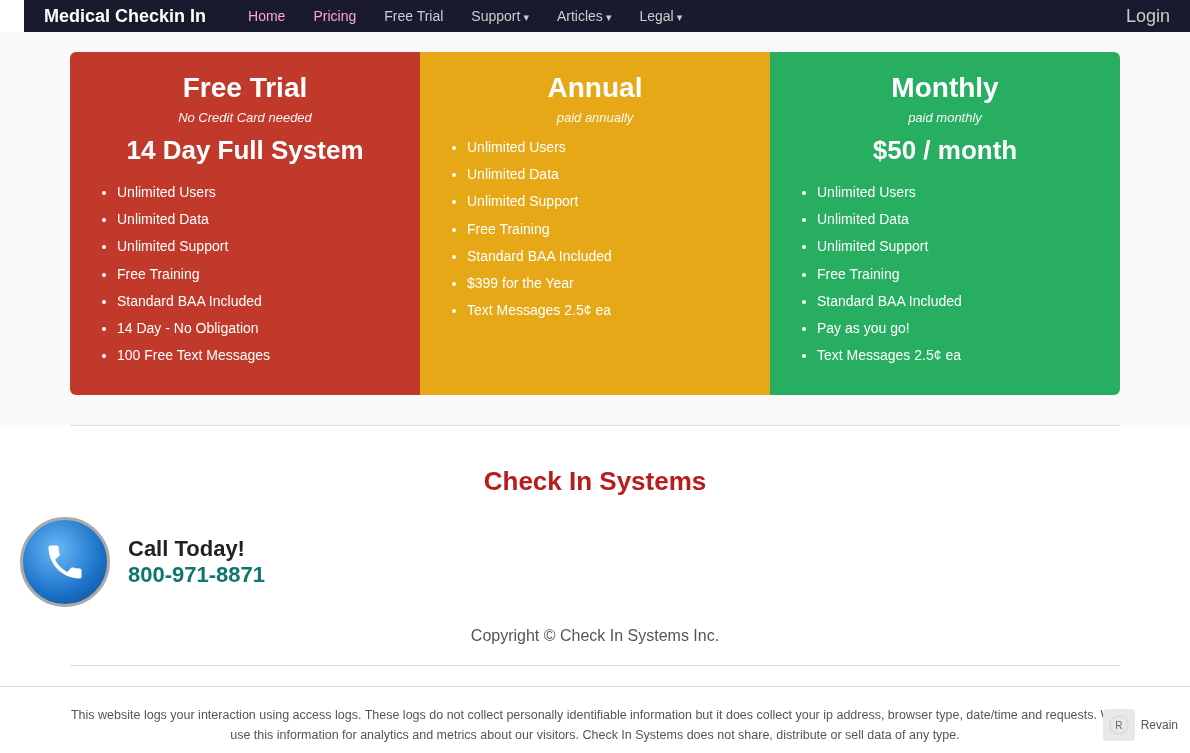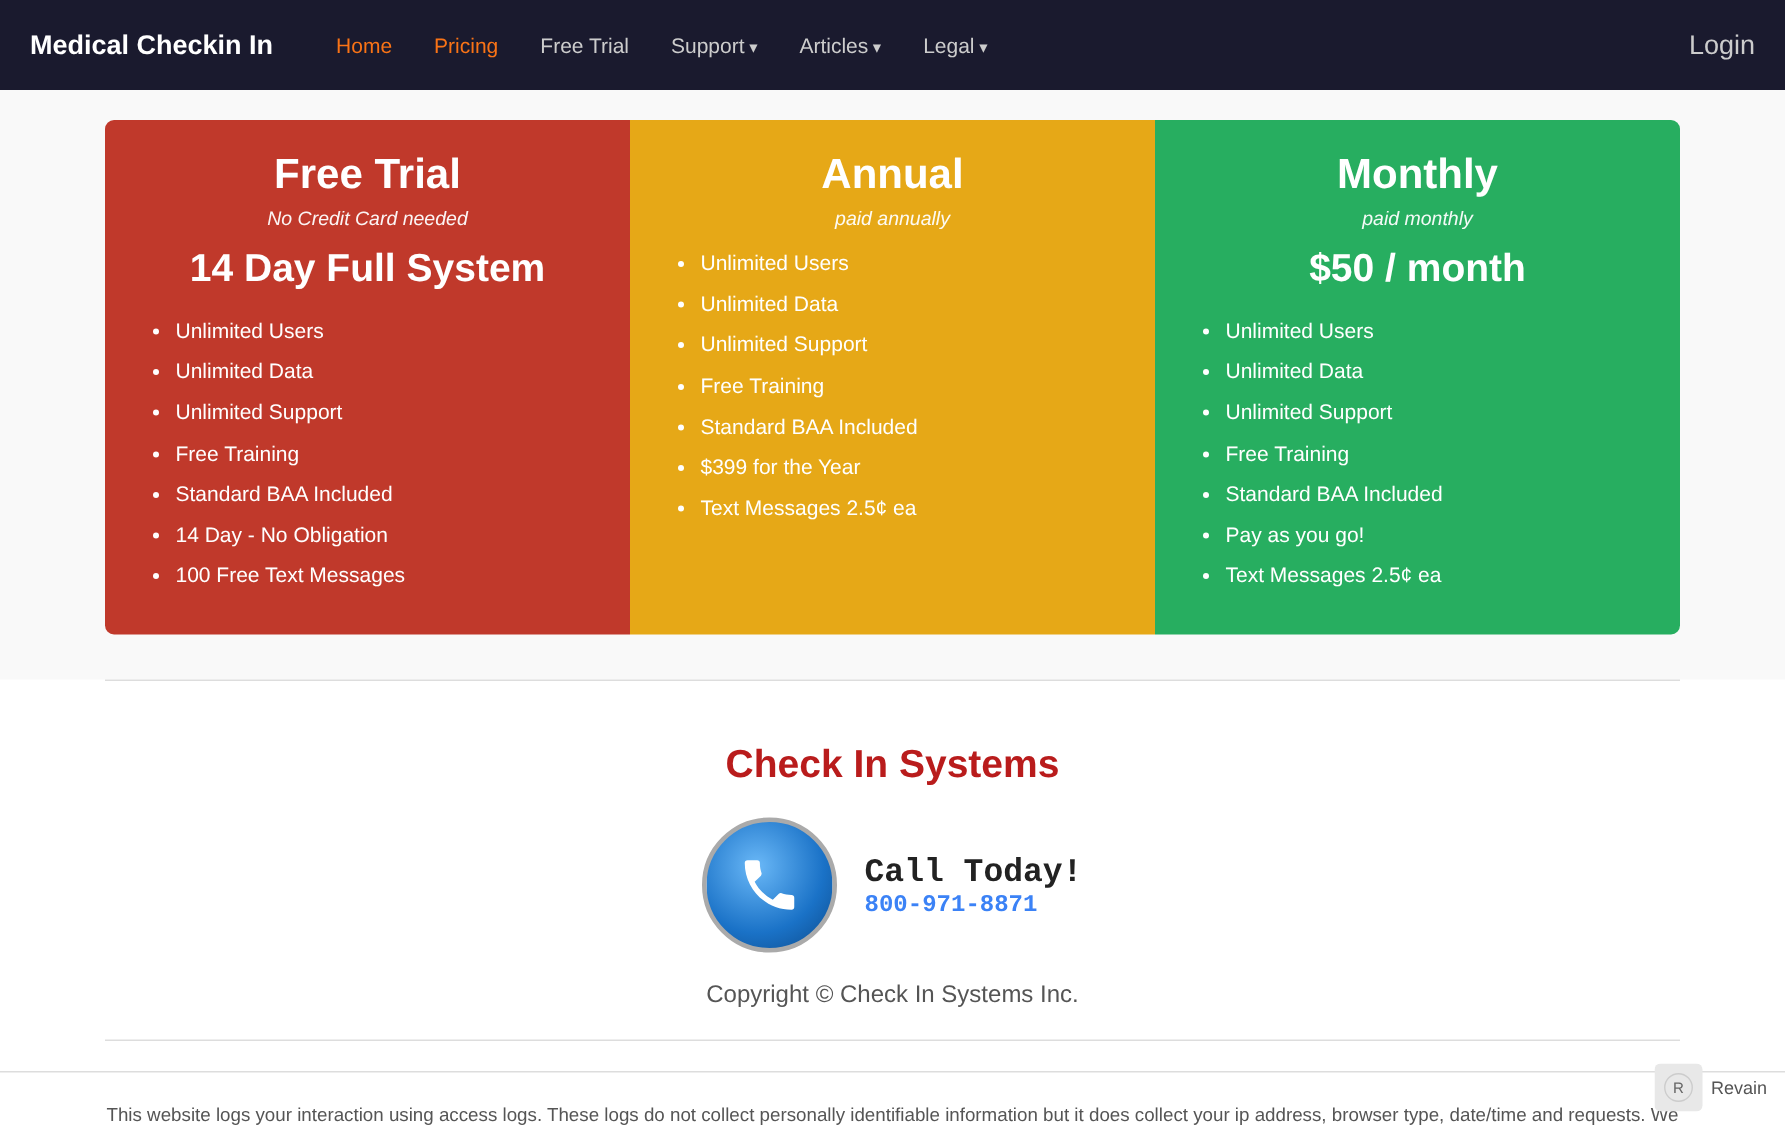--- a/index.html
+++ b/index.html
@@ -11,7 +11,8 @@
       display: flex;
       align-items: center;
       padding: 0 20px;
-      height: 60px;
+      height: 32px;
+      margin-left: 24px;
     }
     .nav-brand {
       color: #fff;

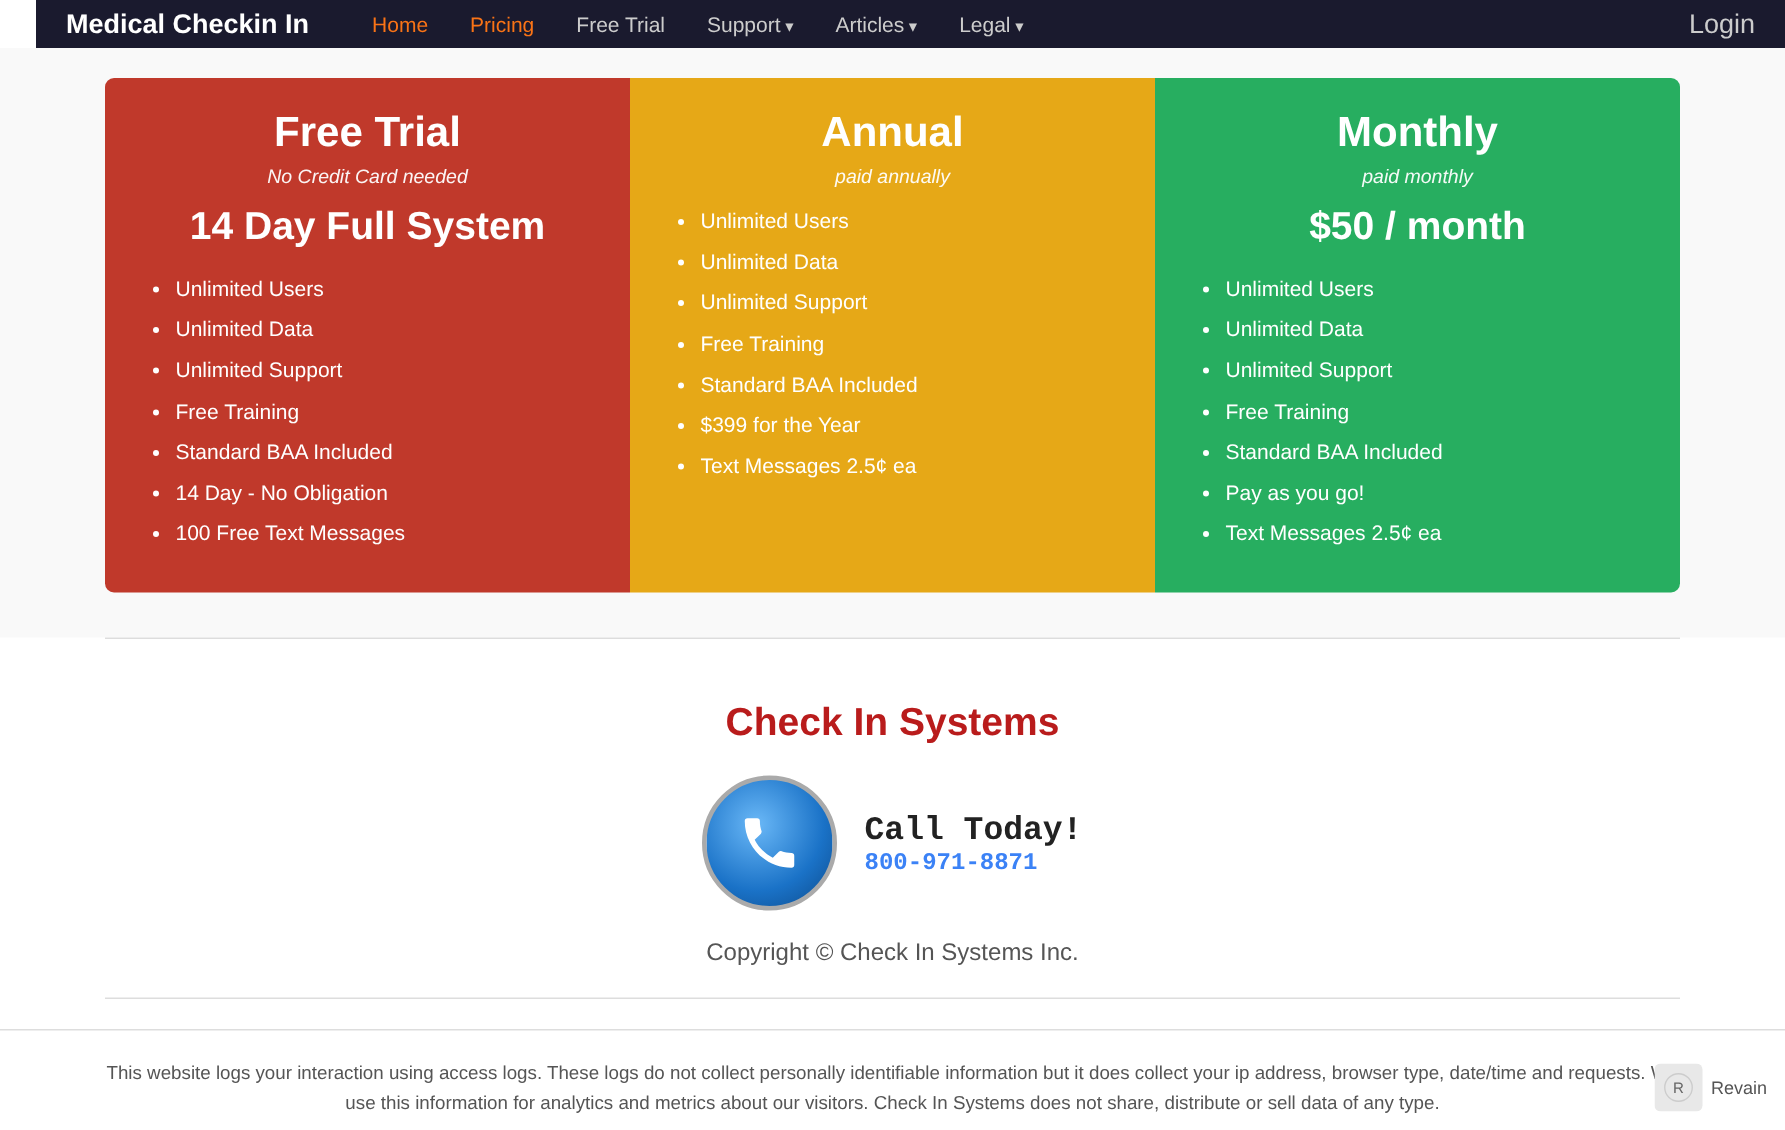--- a/index.html
+++ b/index.html
@@ -35,7 +35,7 @@
       cursor: pointer;
       border-radius: 3px;
     }
-    .nav-link.active { color: #f97316; }
+    .nav-link.active { color: #f9a8d4; }
     .nav-link.dropdown::after { content: ' ▾'; font-size: 11px; }
     .nav-login {
       color: #ccc;

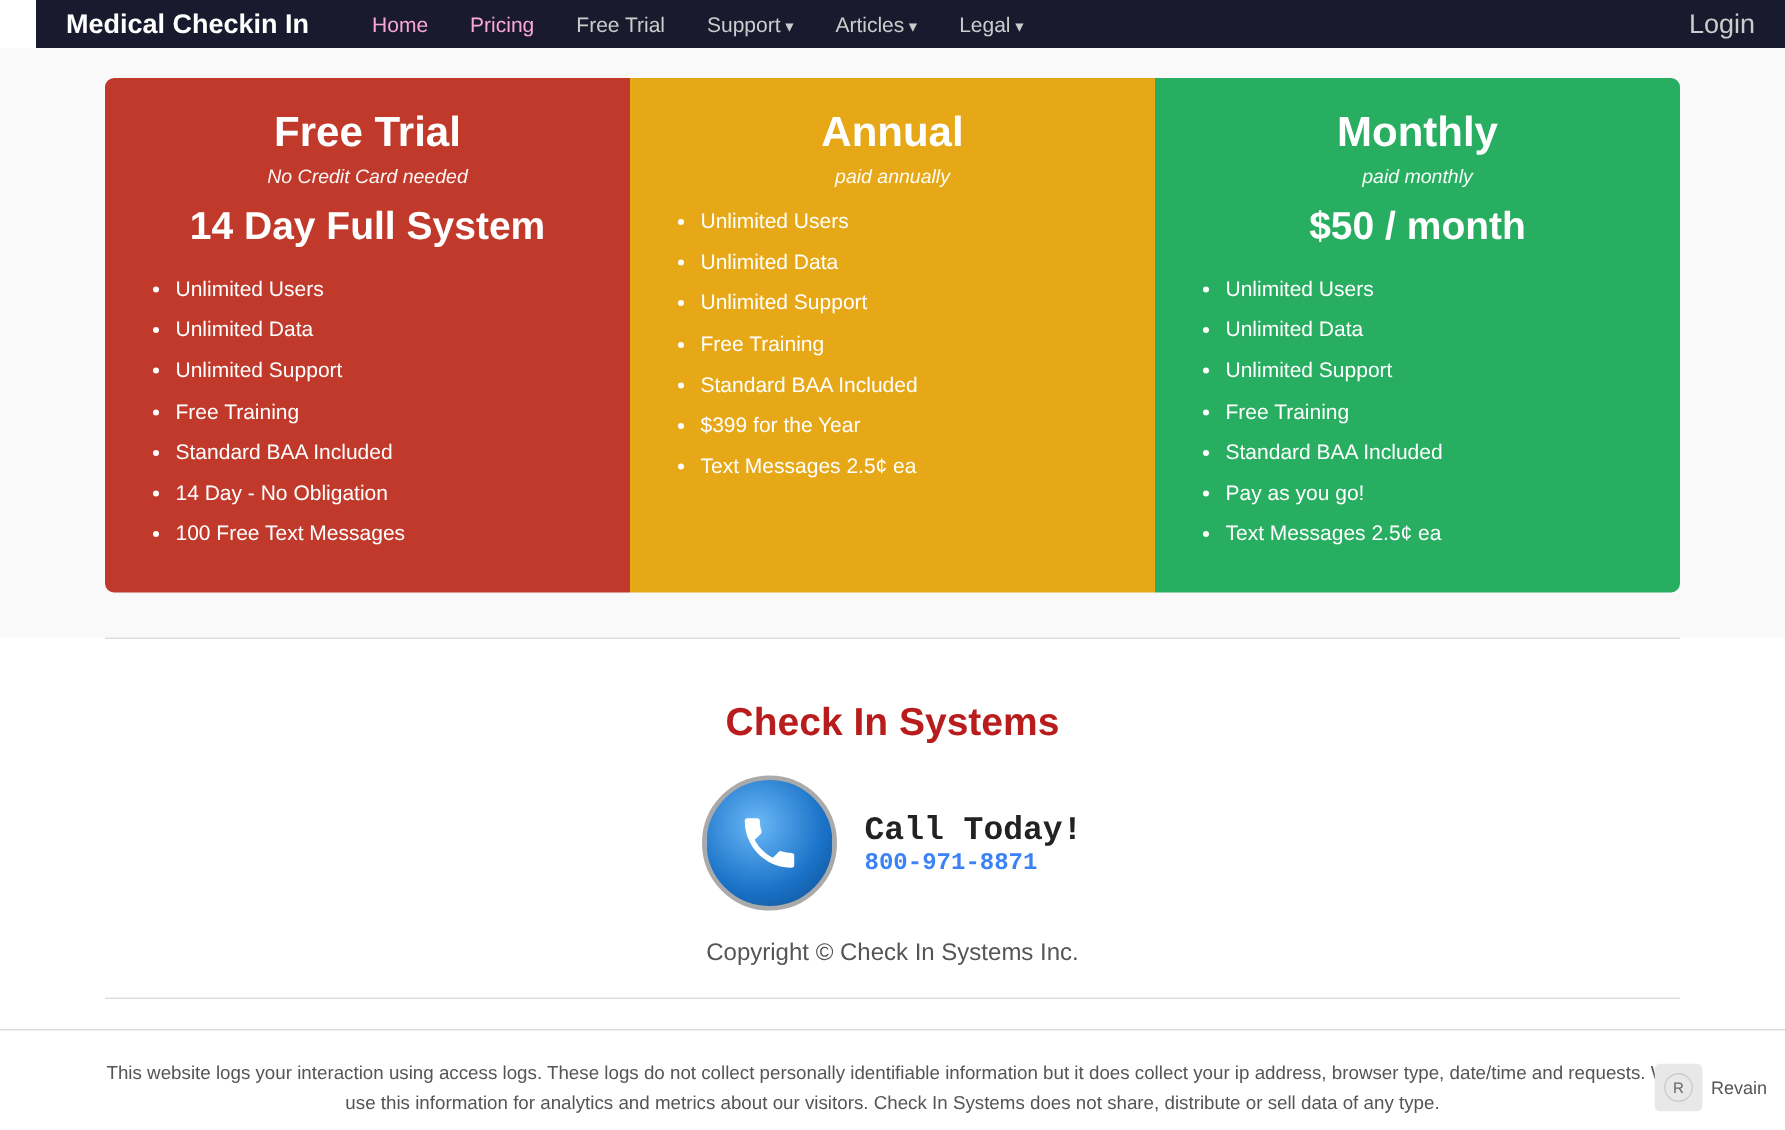--- a/index.html
+++ b/index.html
@@ -112,10 +112,8 @@
     .phone-section {
       display: flex;
       align-items: center;
-      justify-content: center;
       gap: 18px;
       margin-bottom: 20px;
-      font-family: Liberation Mono, monospace;
     }
     .phone-icon-wrap {
       width: 90px;

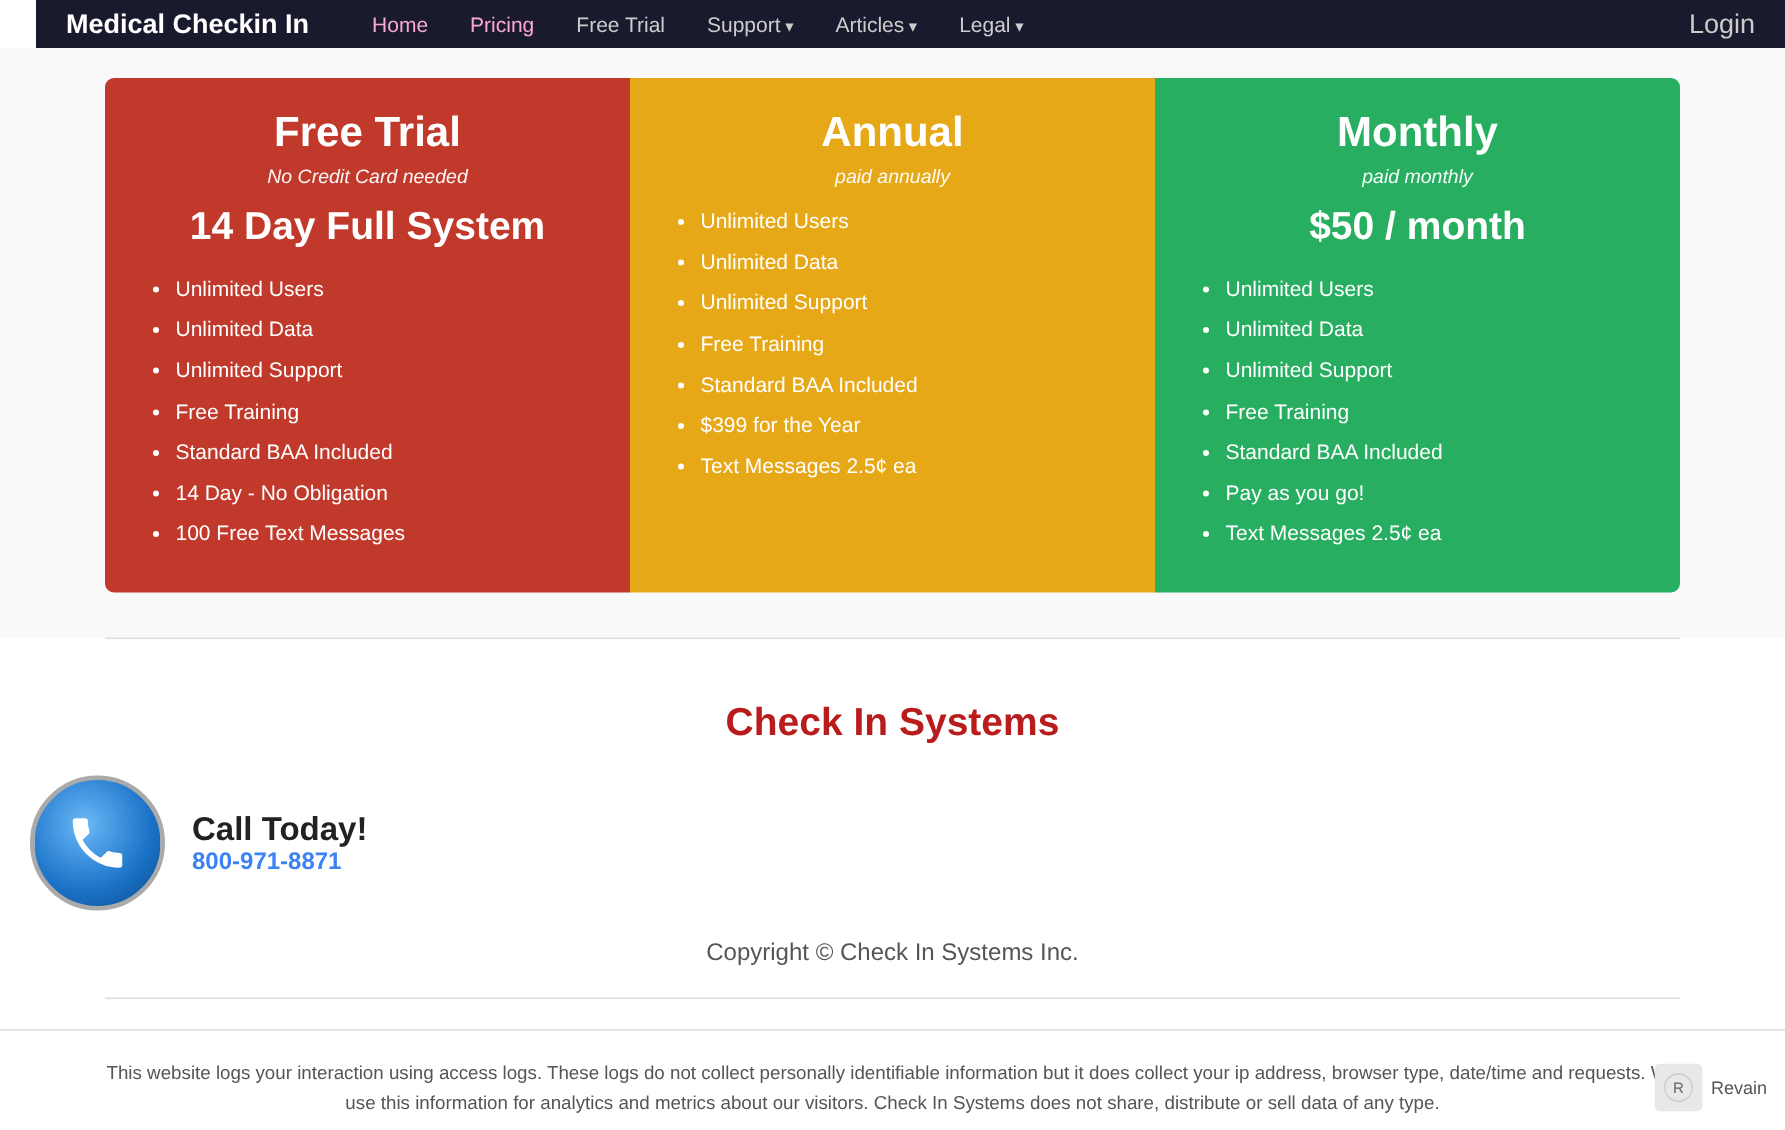--- a/index.html
+++ b/index.html
@@ -135,9 +135,9 @@
       color: #222;
     }
     .call-number {
-      font-size: 16px;
-      font-weight: bold;
-      color: #3b82f6;
+      font-size: 22px;
+      font-weight: bold;
+      color: #0f766e;
     }
     .copyright {
       font-size: 16px;

